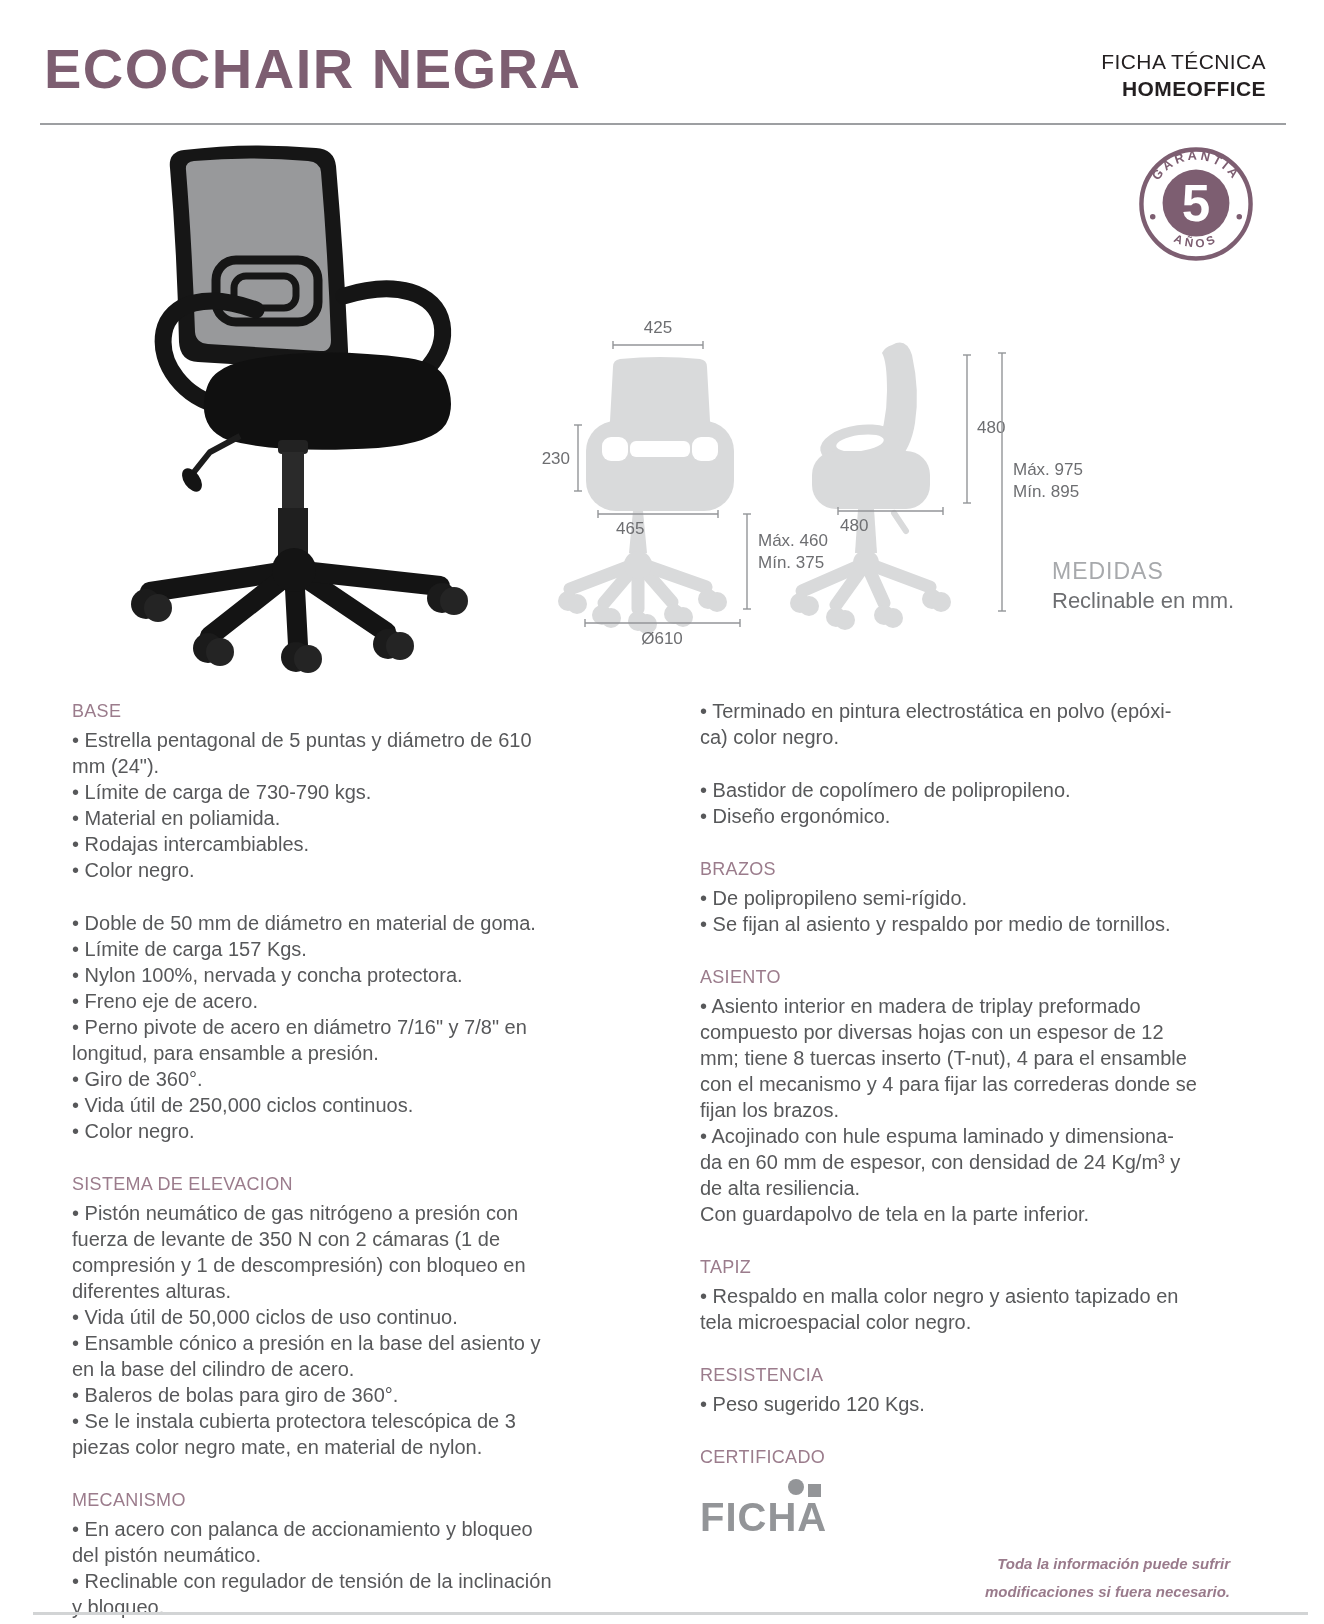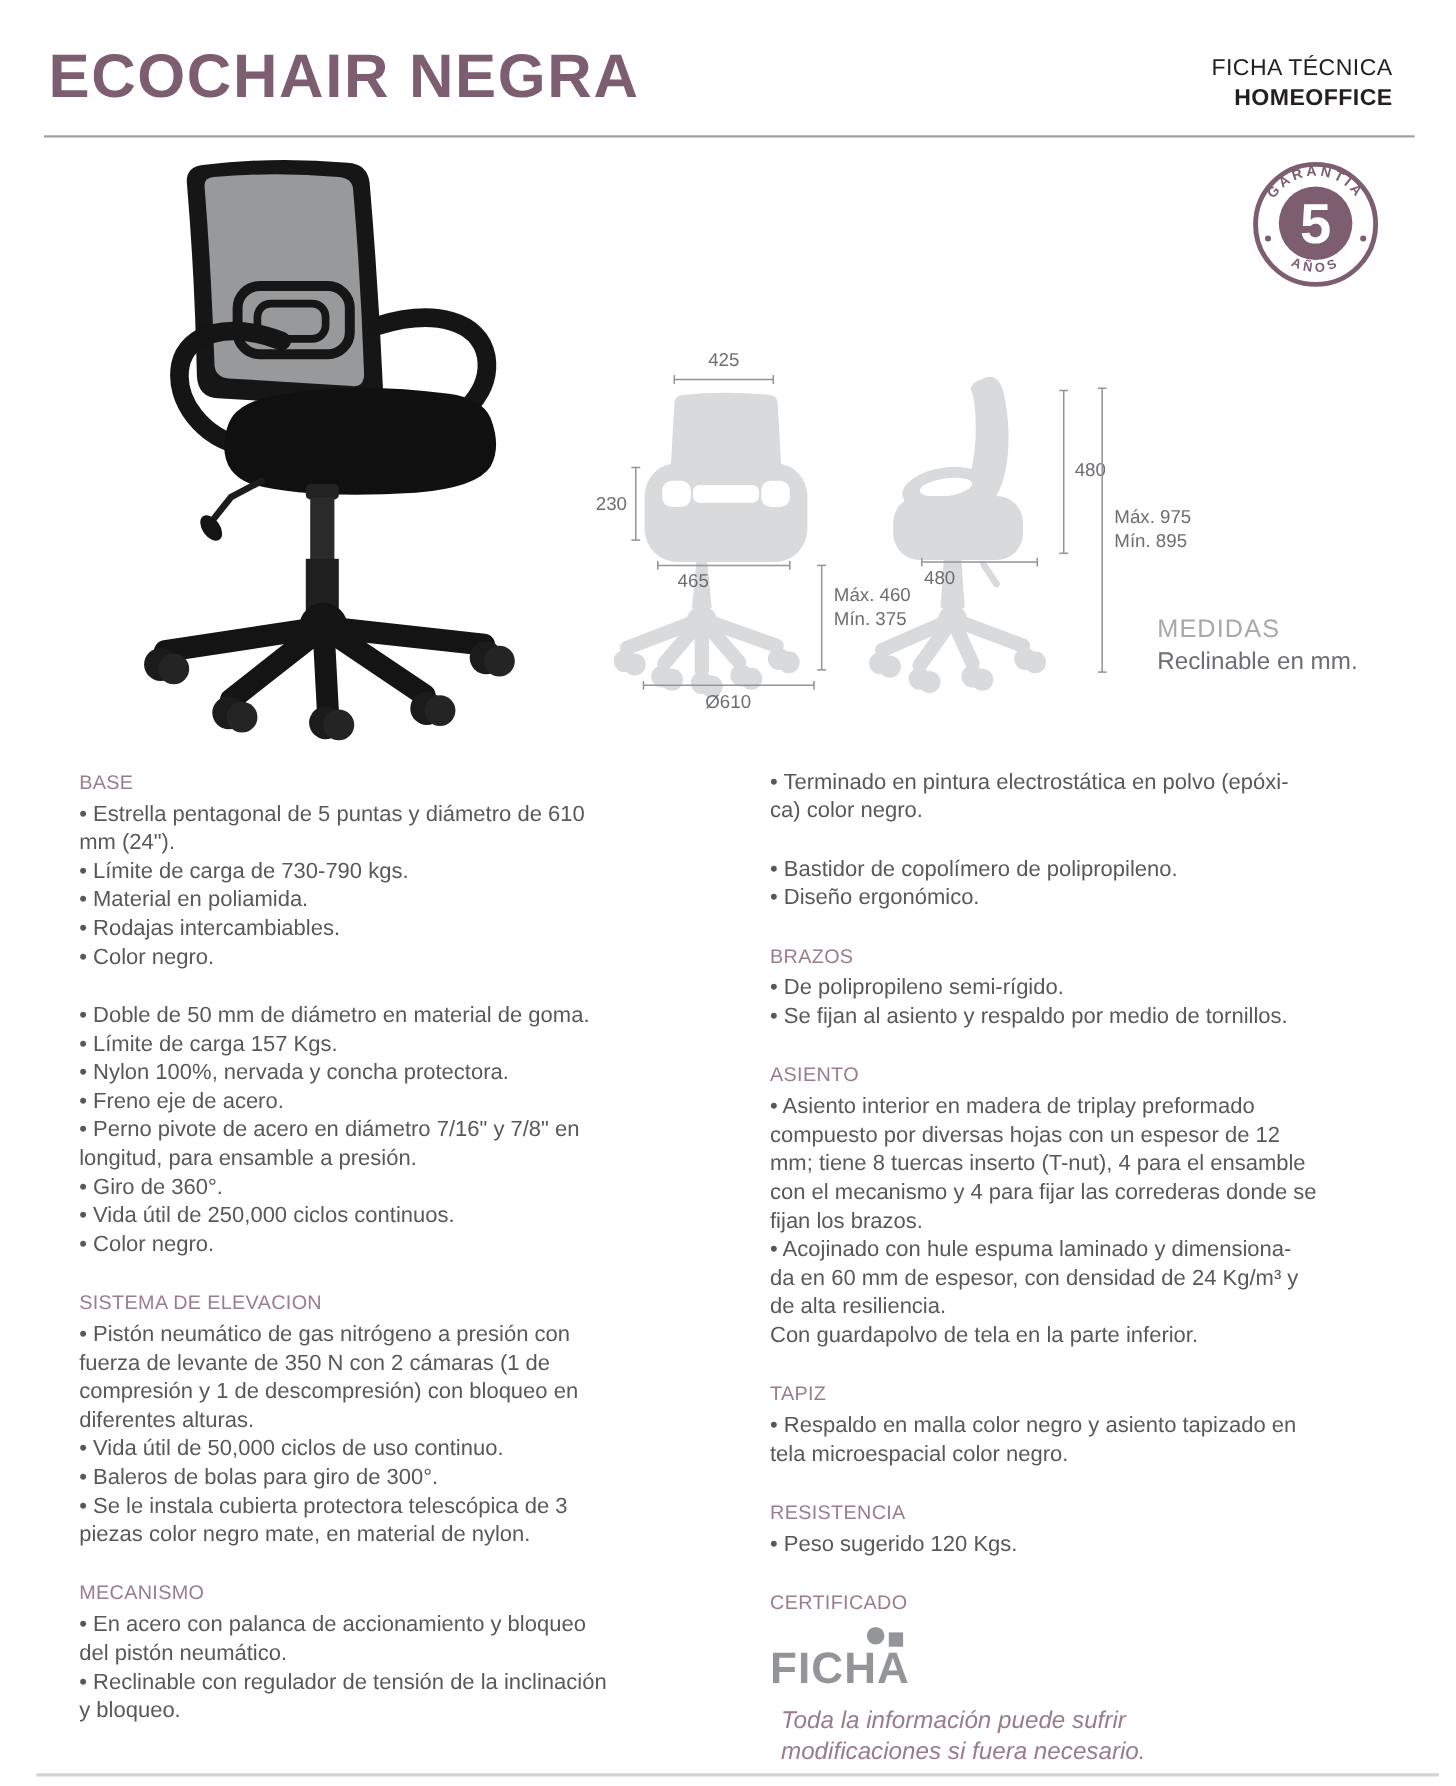--- a/index.html
+++ b/index.html
@@ -262,6 +262,8 @@
 compresión y 1 de descompresión) con bloqueo en
 diferentes alturas.</div>
         <div class="sec-item">• Vida útil de 50,000 ciclos de uso continuo.</div>
+        <div class="sec-item">• Ensamble cónico a presión en la base del asiento y
+en la base del cilindro de acero.</div>
         <div class="sec-item">• Baleros de bolas para giro de 300°.</div>
         <div class="sec-item">• Se le instala cubierta protectora telescópica de 3
 piezas color negro mate, en material de nylon.</div>

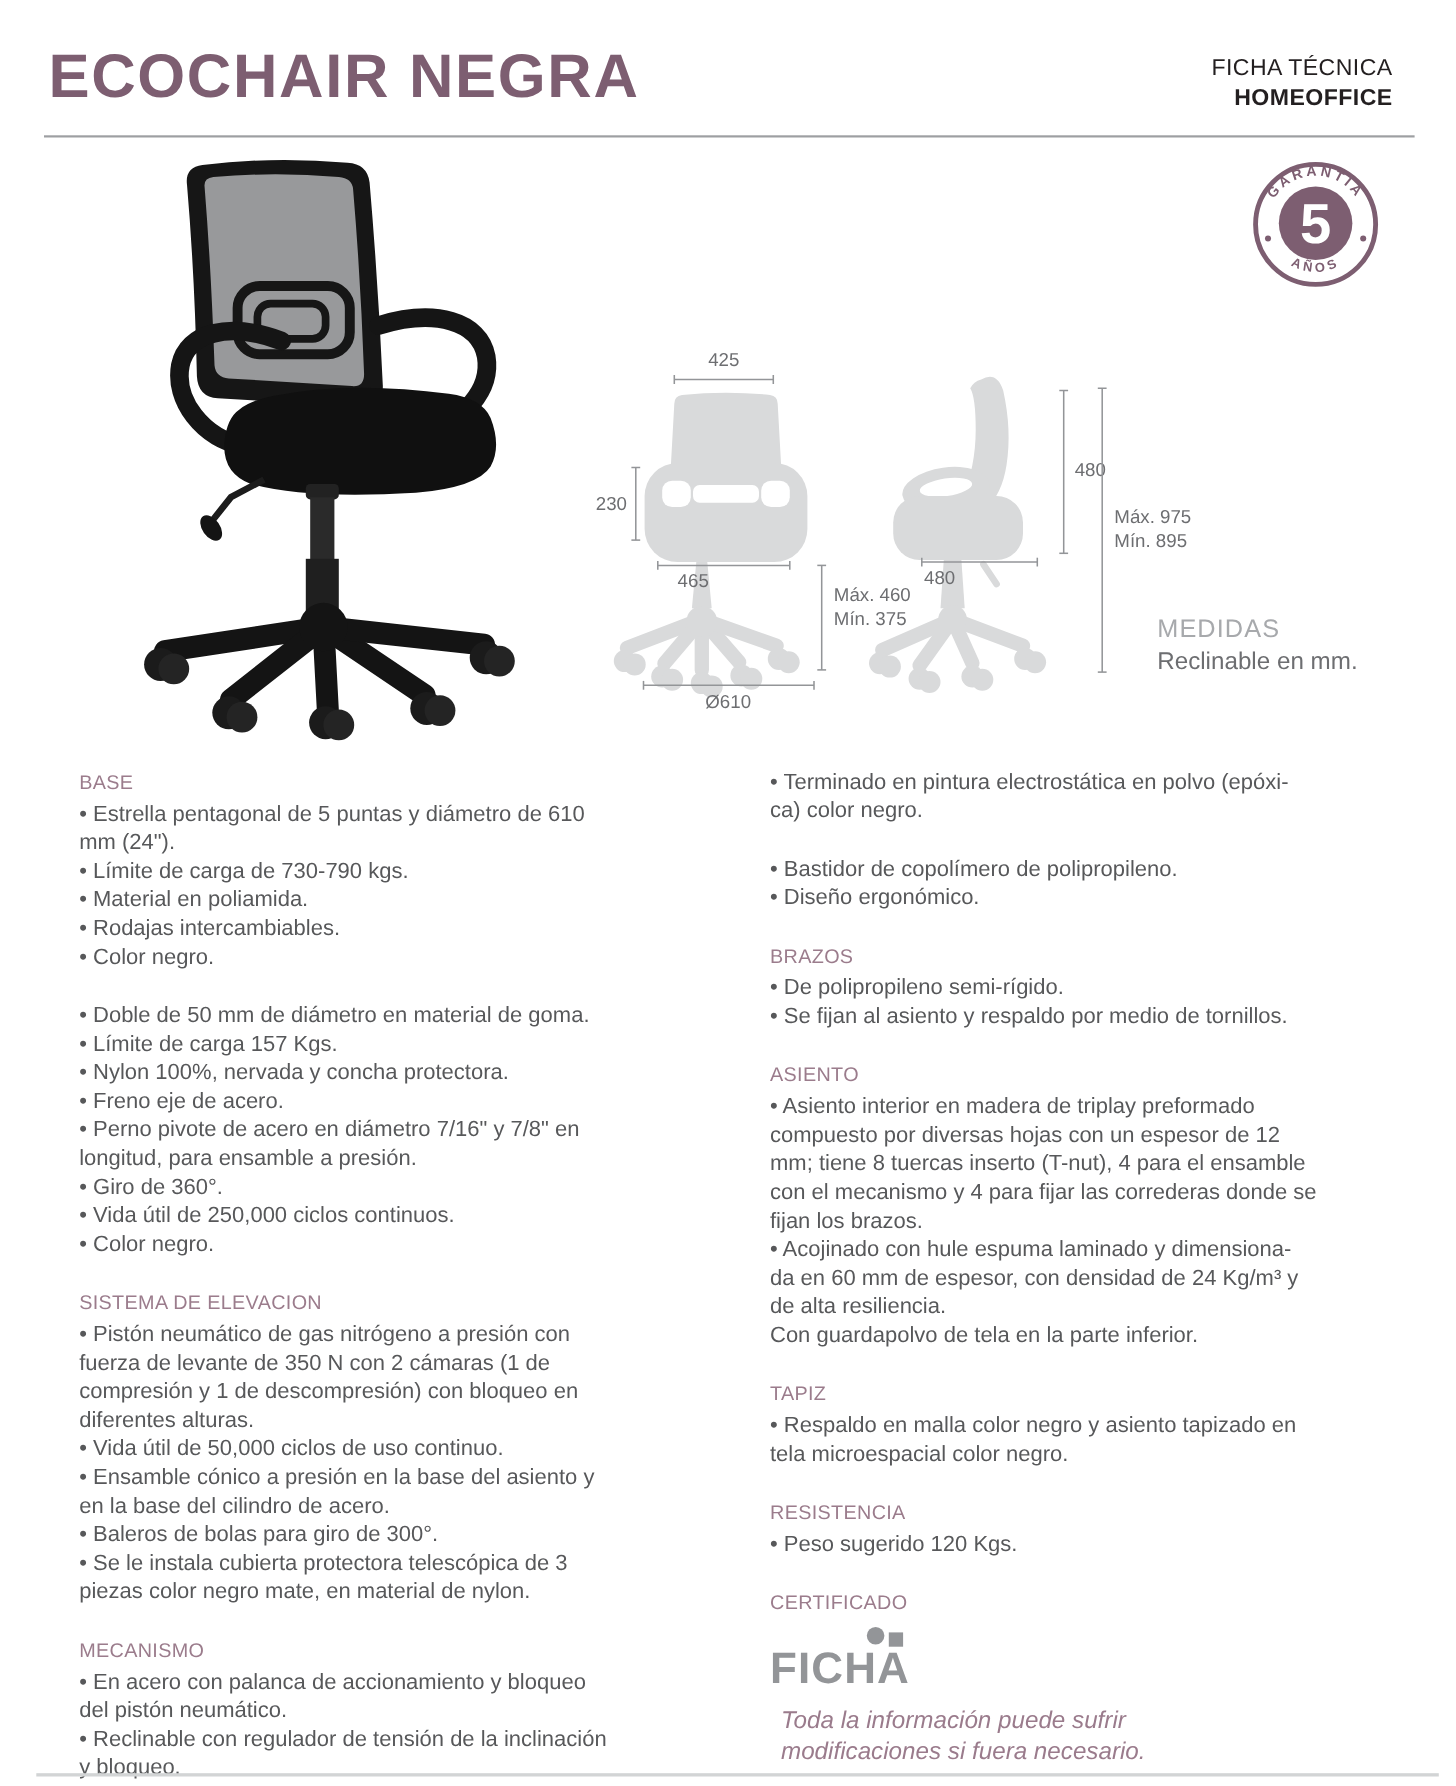--- a/index.html
+++ b/index.html
@@ -264,7 +264,7 @@
         <div class="sec-item">• Vida útil de 50,000 ciclos de uso continuo.</div>
         <div class="sec-item">• Ensamble cónico a presión en la base del asiento y
 en la base del cilindro de acero.</div>
-        <div class="sec-item">• Baleros de bolas para giro de 300°.</div>
+        <div class="sec-item">• Baleros de bolas para giro de 360°.</div>
         <div class="sec-item">• Se le instala cubierta protectora telescópica de 3
 piezas color negro mate, en material de nylon.</div>
       </div>

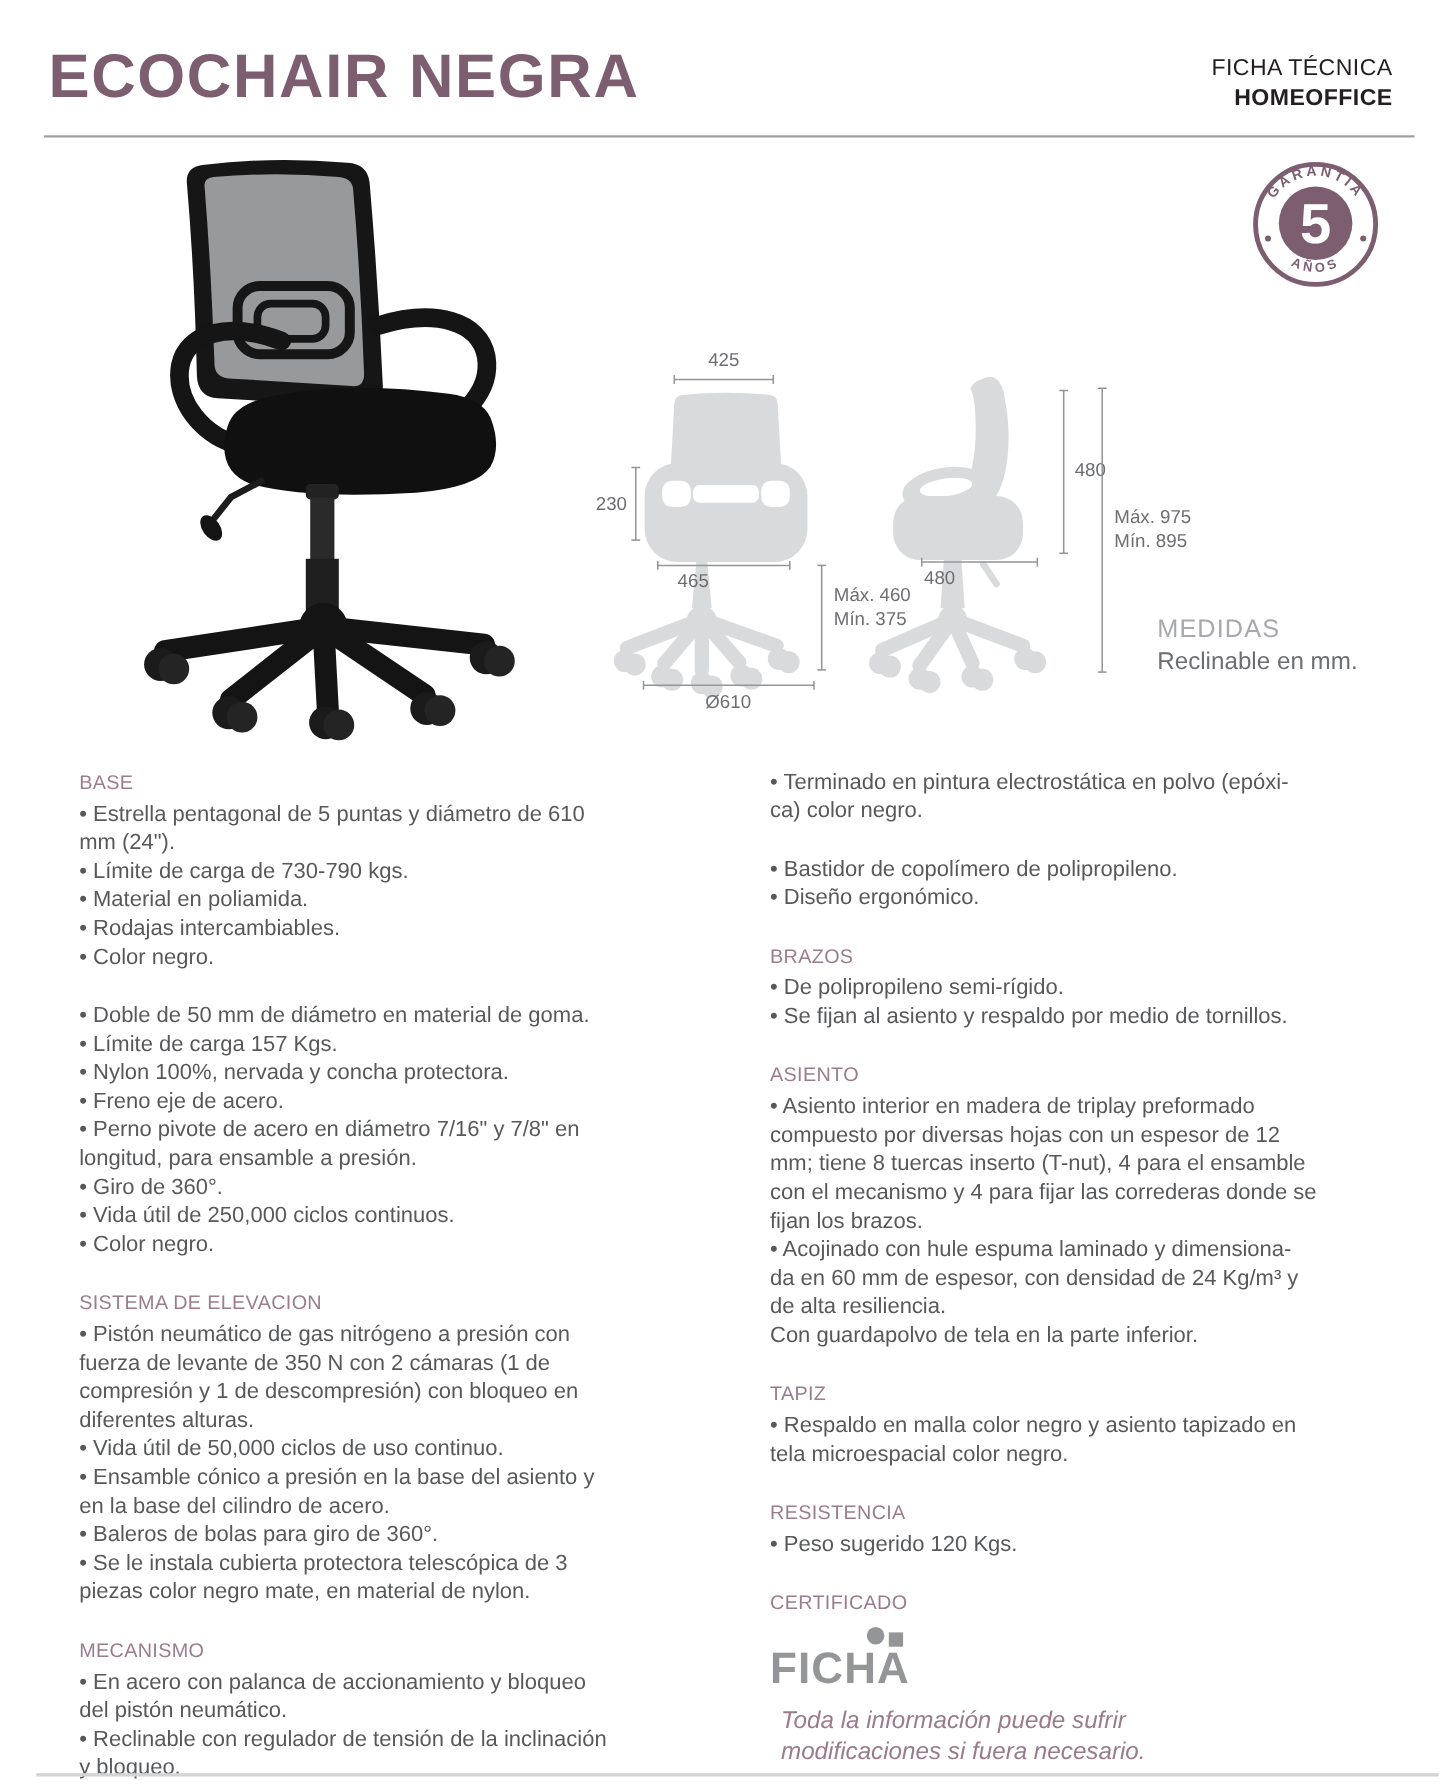--- a/index.html
+++ b/index.html
@@ -48,8 +48,8 @@
   .bifma-sq{position:absolute;left:108px;top:-11px;width:13px;height:13px;background:#939598;}
 
   
-  .footer-note{position:absolute;right:78px;top:1550px;width:520px;
-               font-style:italic;font-size:22px;line-height:28px;color:#9A7B8C;white-space:pre-wrap;}
+  .footer-note{position:absolute;right:78px;top:1550px;width:520px;text-align:right;
+               font-style:italic;font-size:15px;line-height:28px;color:#9A7B8C;white-space:pre-wrap;font-weight:bold;}
 </style>
 </head>
 <body>

